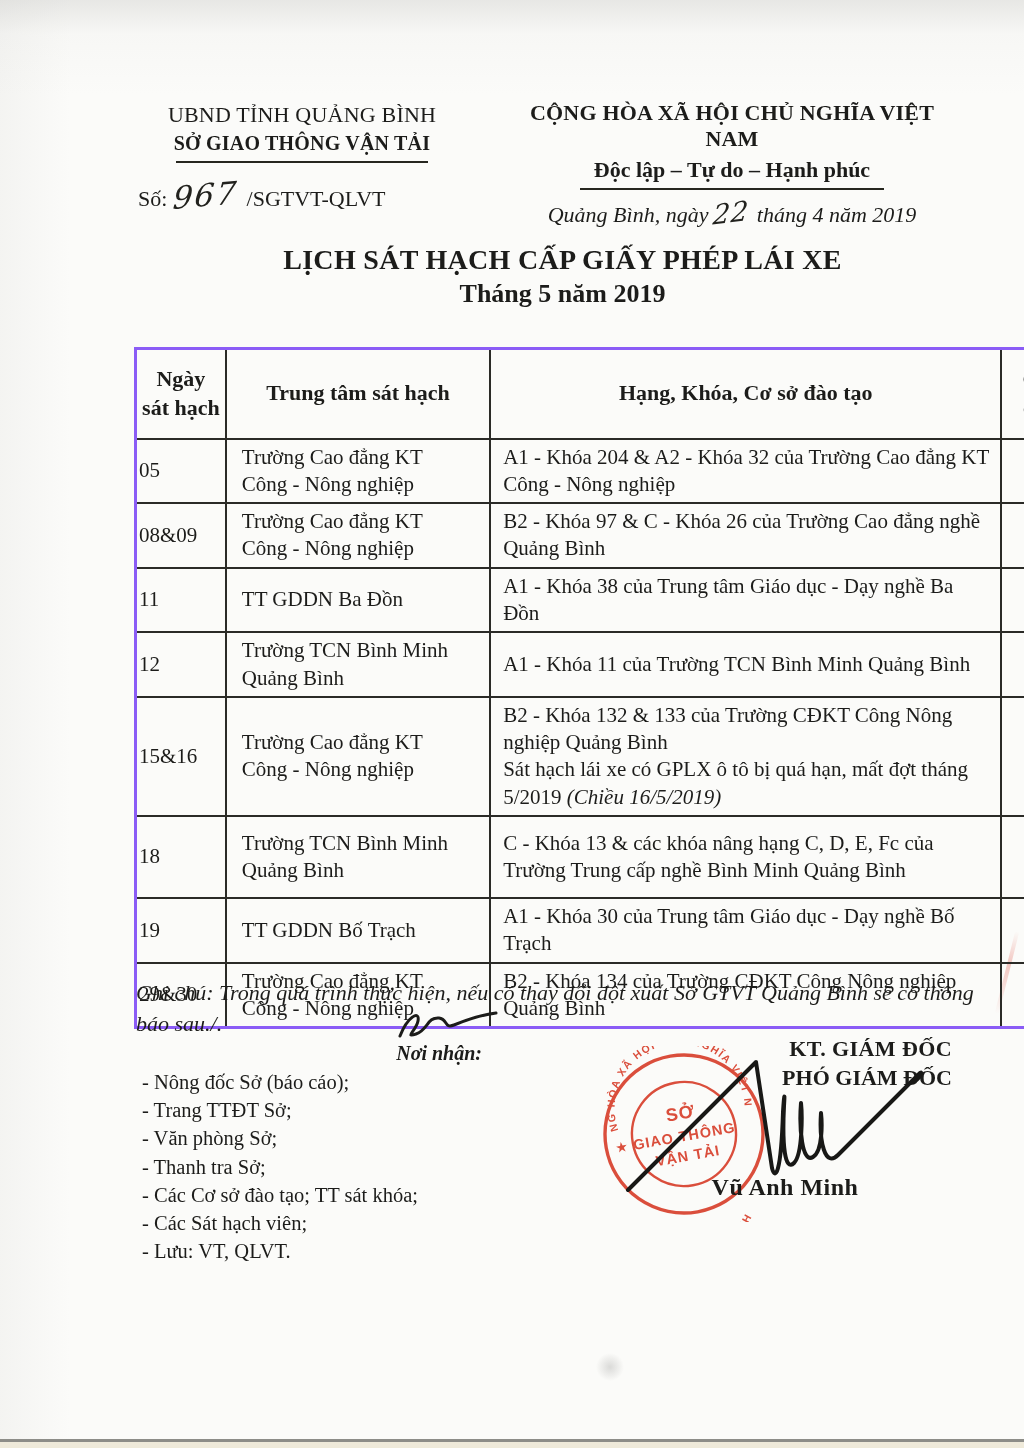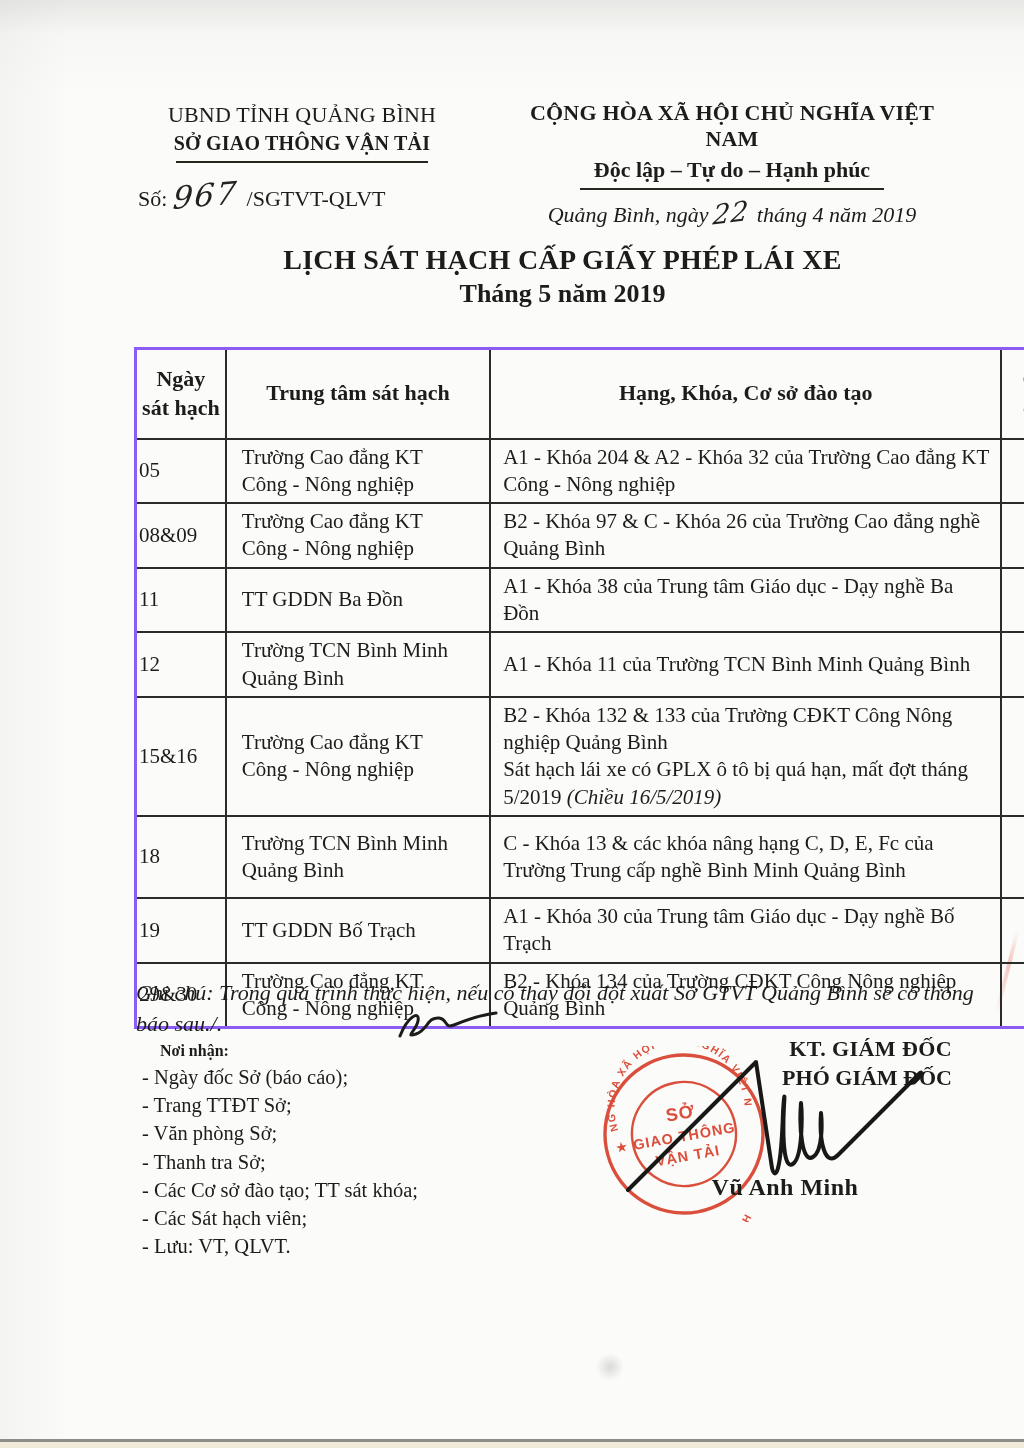--- a/index.html
+++ b/index.html
@@ -78,7 +78,7 @@
   .initial-svg { position:absolute; left:390px; top:1004px; z-index:2; }
 
   .recipients { position:absolute; left:142px; top:1042px; width:340px; z-index:1; }
-  .recipients-title { font-size:16px; font-weight:bold; margin-left:18px; }
+  .recipients-title { font-size:20px; font-weight:bold; font-style:italic; margin-left:18px;text-align:right; }
   .recipients ul { list-style:none; margin-top:5px; }
   .recipients li { font-size:20.5px; line-height:1.23; margin-top:3px; }
 

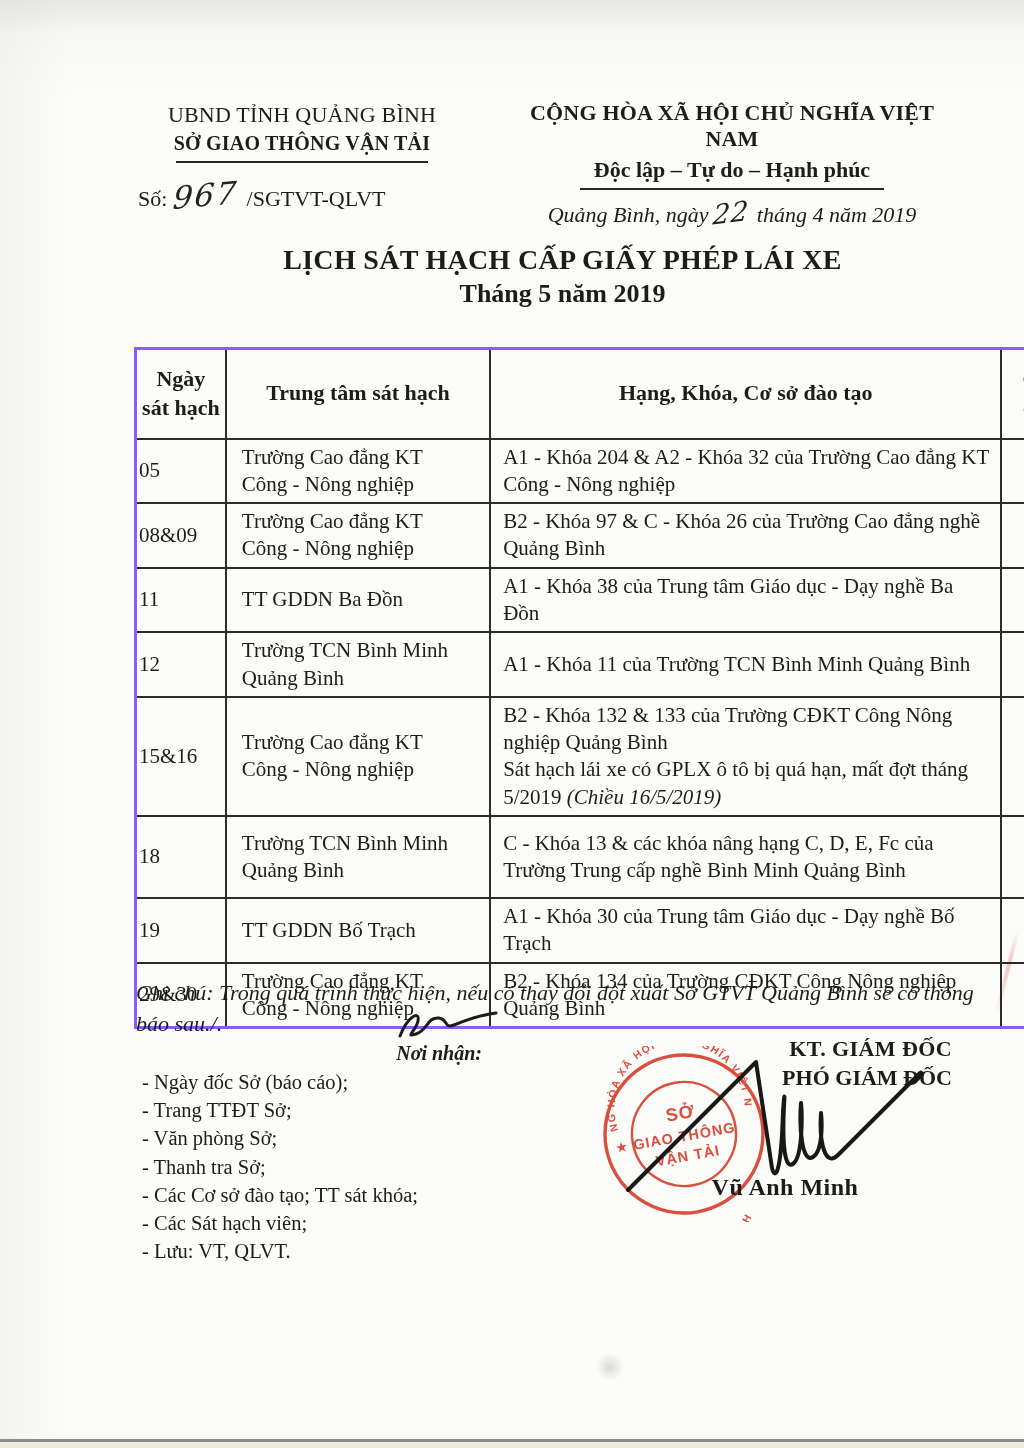--- a/index.html
+++ b/index.html
@@ -197,7 +197,7 @@
 <div class="recipients">
   <div class="recipients-title">Nơi nhận:</div>
   <ul>
-      <li>- Ngày đốc Sở (báo cáo);</li>
+      <li>- Nông đốc Sở (báo cáo);</li>
       <li>- Trang TTĐT Sở;</li>
       <li>- Văn phòng Sở;</li>
       <li>- Thanh tra Sở;</li>

